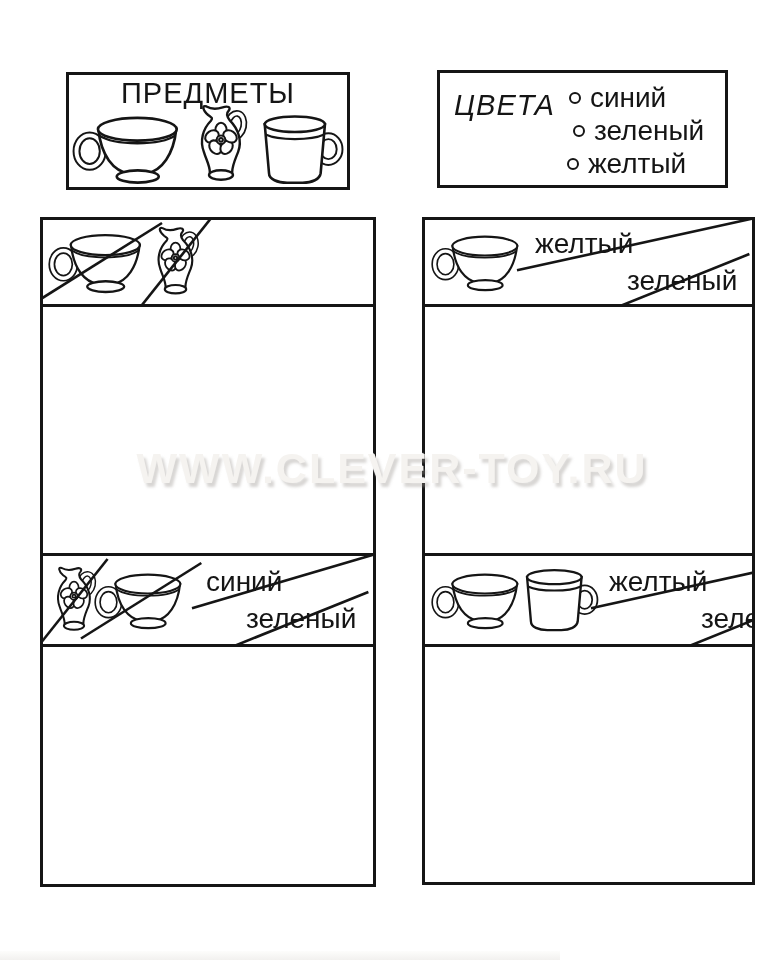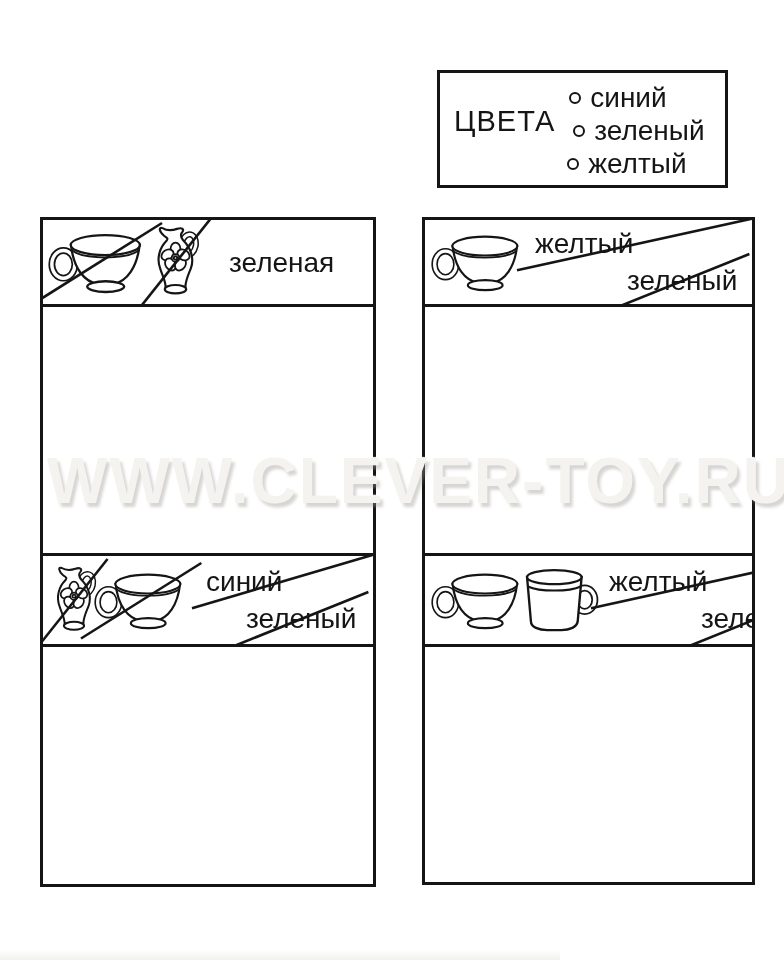--- a/index.html
+++ b/index.html
@@ -110,6 +110,26 @@
 
 <div class="sheet">
 
+  <div class="legend-box objects-box">
+    <div class="legend-title">ПРЕДМЕТЫ</div>
+    <div class="objects-row">
+      <span class="fig">
+          <svg class="art svg-cup-lg">
+            <use href="#sym-cup"></use>
+          </svg>
+        </span>
+      <span class="fig">
+          <svg class="art svg-jug-lg">
+            <use href="#sym-jug"></use>
+          </svg>
+        </span>
+      <span class="fig">
+          <svg class="art svg-mug-lg">
+            <use href="#sym-mug"></use>
+          </svg>
+        </span>
+    </div>
+  </div>
 
   <div class="legend-box colors-box">
     <div class="colors-title">ЦВЕТА</div>

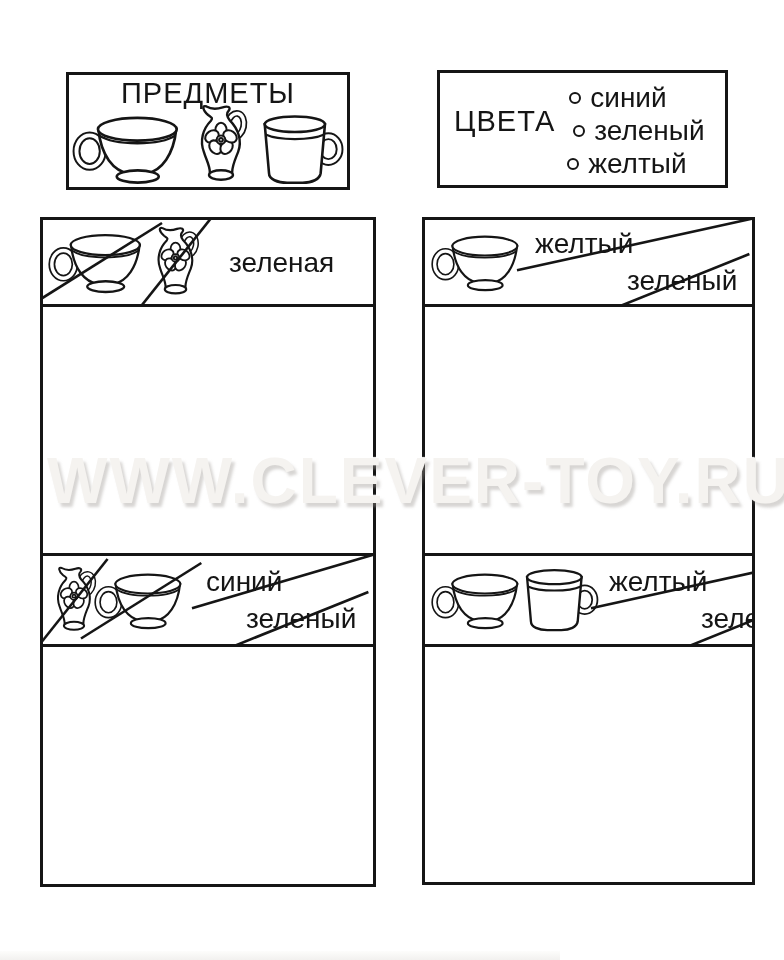--- a/index.html
+++ b/index.html
@@ -12,7 +12,7 @@
   .legend-title{text-align:center;font-size:29px;letter-spacing:1px;line-height:34px;margin-top:1px;}
   .objects-row{display:flex;justify-content:center;align-items:flex-end;gap:4px;height:80px;margin-top:-3px;}
   .colors-box{left:437px;top:70px;width:291px;height:118px;display:flex;padding:8px 10px 8px 14px;}
-  .colors-title{font-size:29px;letter-spacing:1px;margin-top:24px;}
+  .colors-title{font-size:29px;letter-spacing:1px;margin-top:8px;font-style:italic;}
   .colors-list{list-style:none;margin:0 0 0 14px;padding:0;}
   .colors-list li{display:flex;align-items:center;font-size:28px;line-height:33px;}
   .colors-list li.i2{margin-left:4px;}

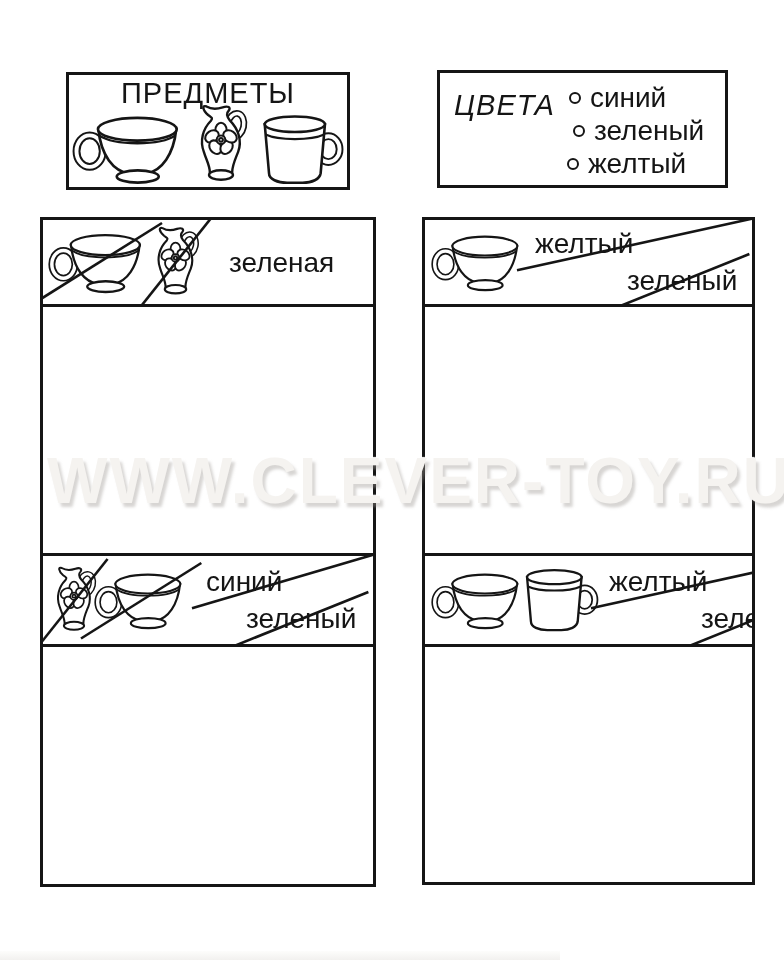--- a/index.html
+++ b/index.html
@@ -167,11 +167,6 @@
             <line x1="0" y1="100" x2="100" y2="0"></line>
           </svg>
       </span>
-      <div class="words lt-words">
-        <span class="word">
-          <span>зеленая</span>
-        </span>
-      </div>
     </div>
     <div class="card-body"></div>
 

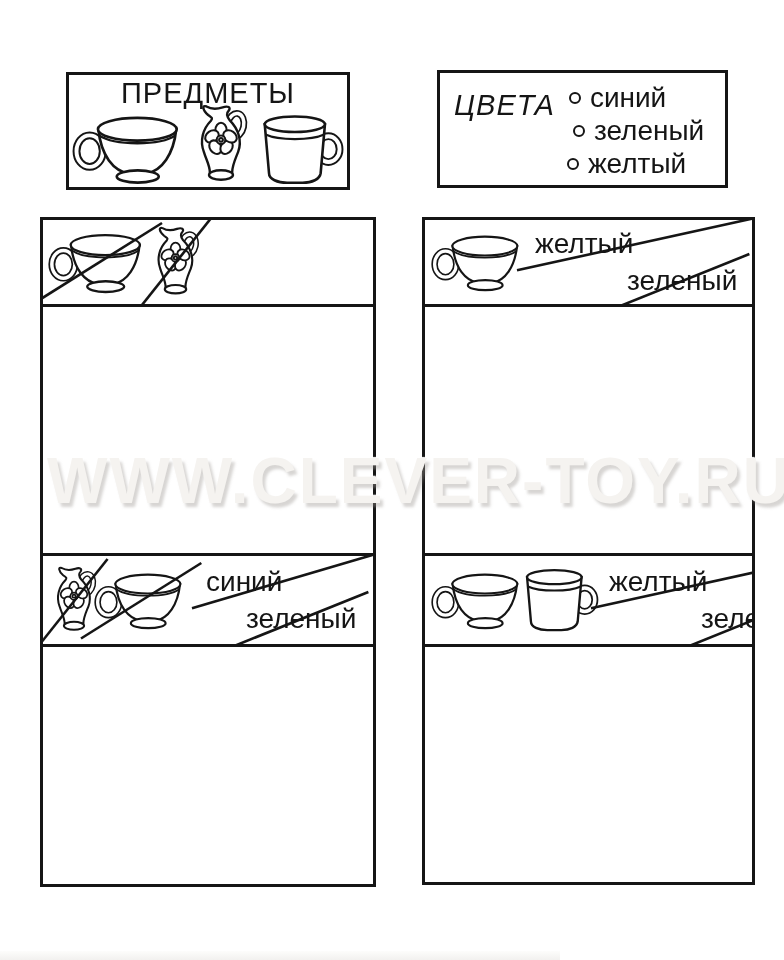--- a/index.html
+++ b/index.html
@@ -59,7 +59,7 @@
 
   
   .watermark{position:absolute;left:47px;top:444px;width:690px;text-align:center;
-    font-size:64px;font-weight:bold;letter-spacing:2px;color:#f5f3f0;
+    font-size:43px;font-weight:bold;letter-spacing:2px;color:#f5f3f0;
     text-shadow:3px 4px 3px rgba(155,150,145,0.40),-1px -1px 1px #ffffff;
     z-index:5;white-space:nowrap;}
   .page-number{position:absolute;left:306px;top:892px;width:160px;text-align:center;

